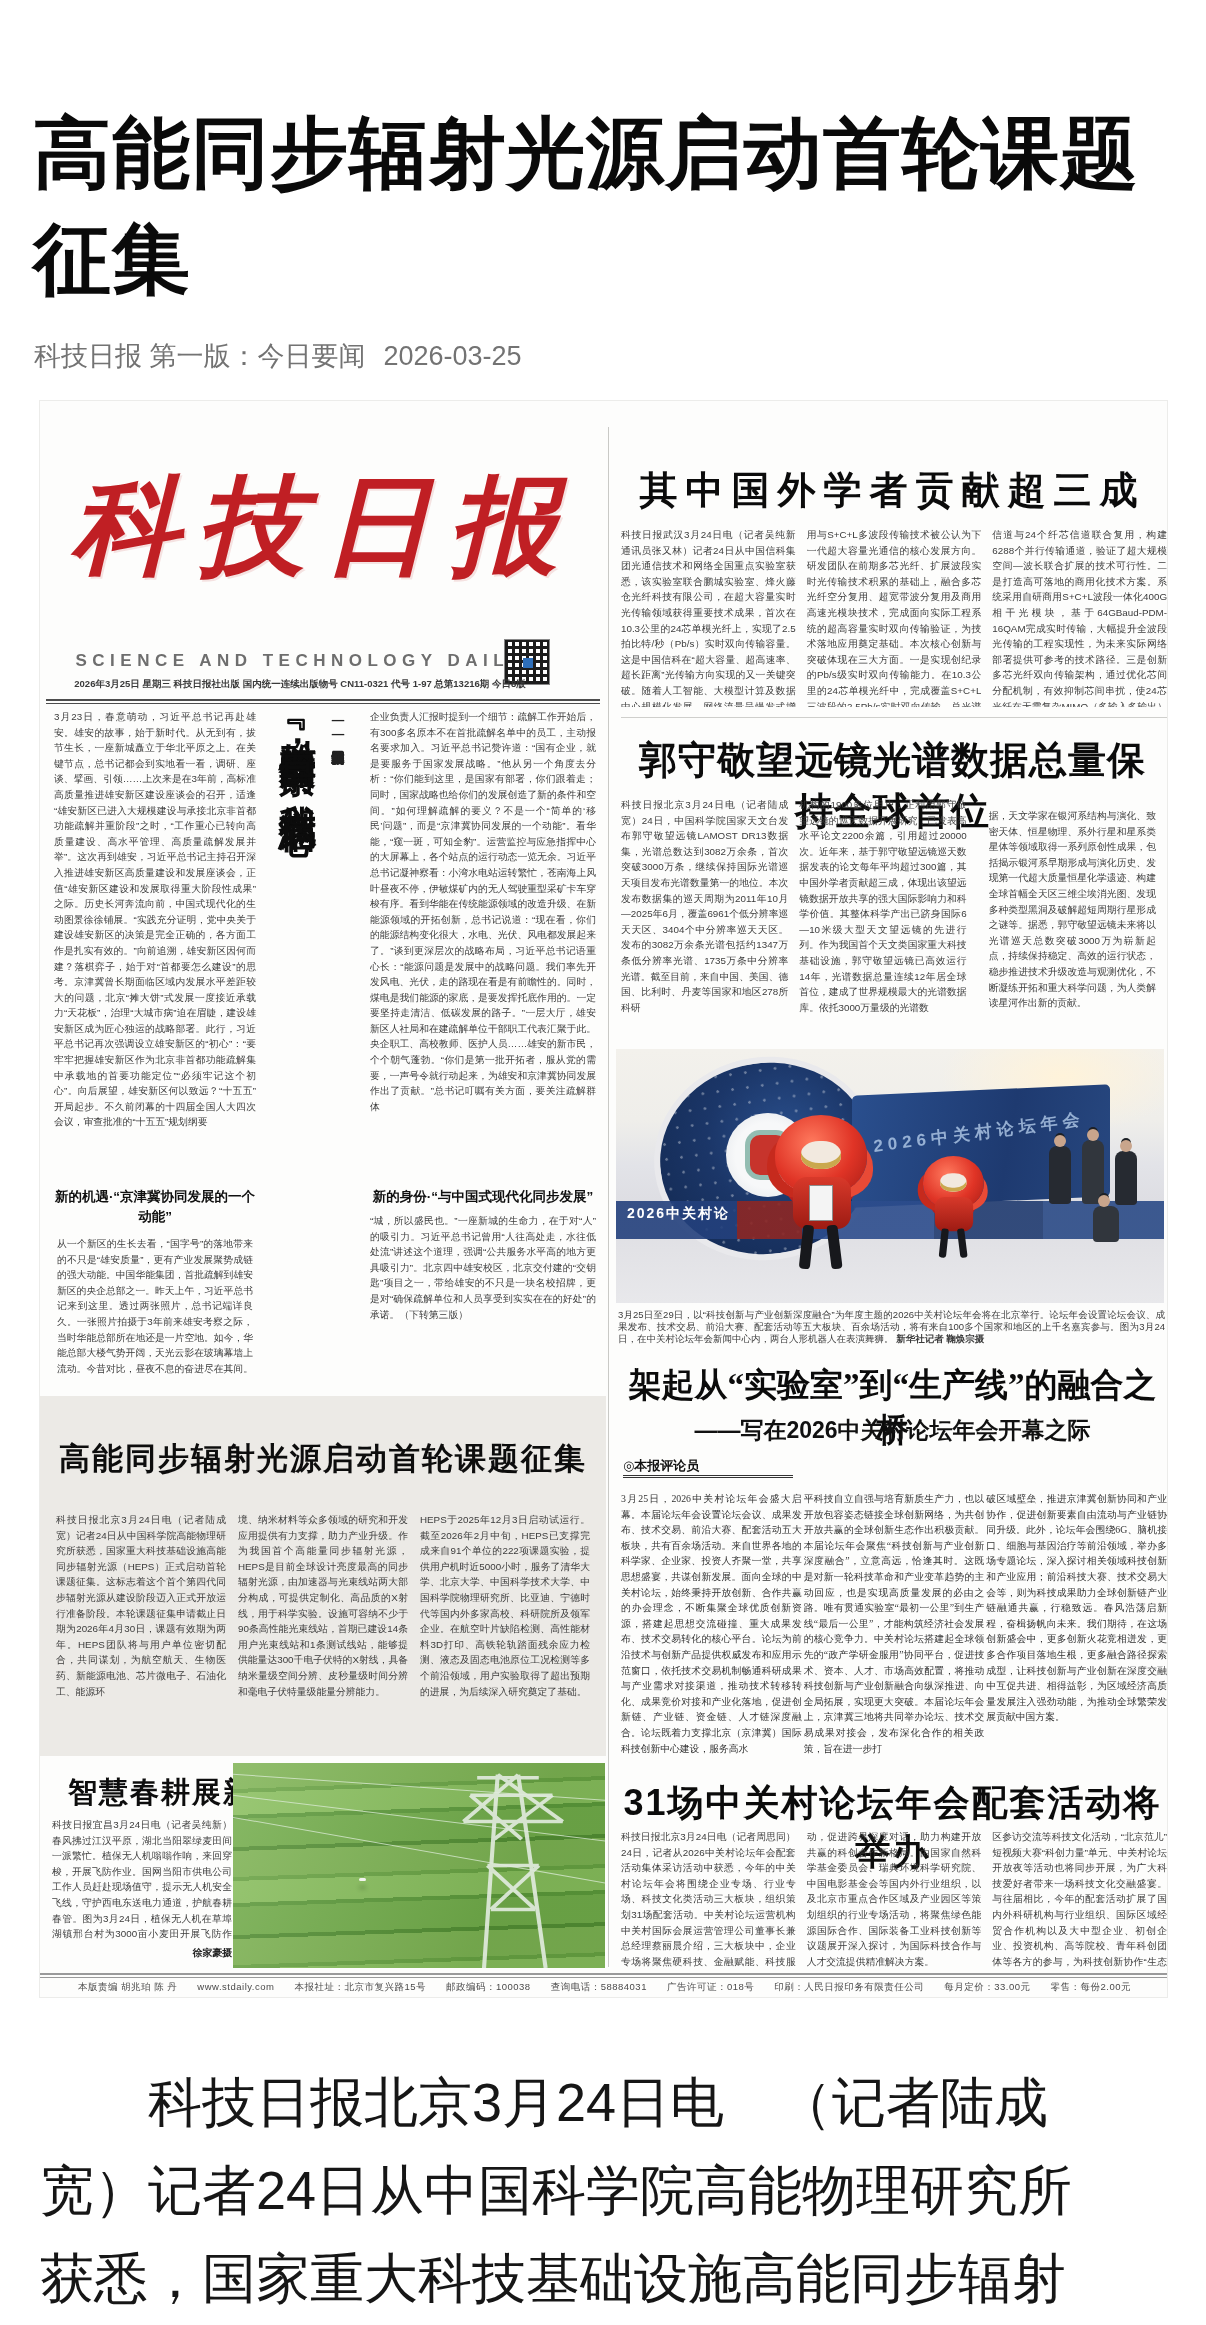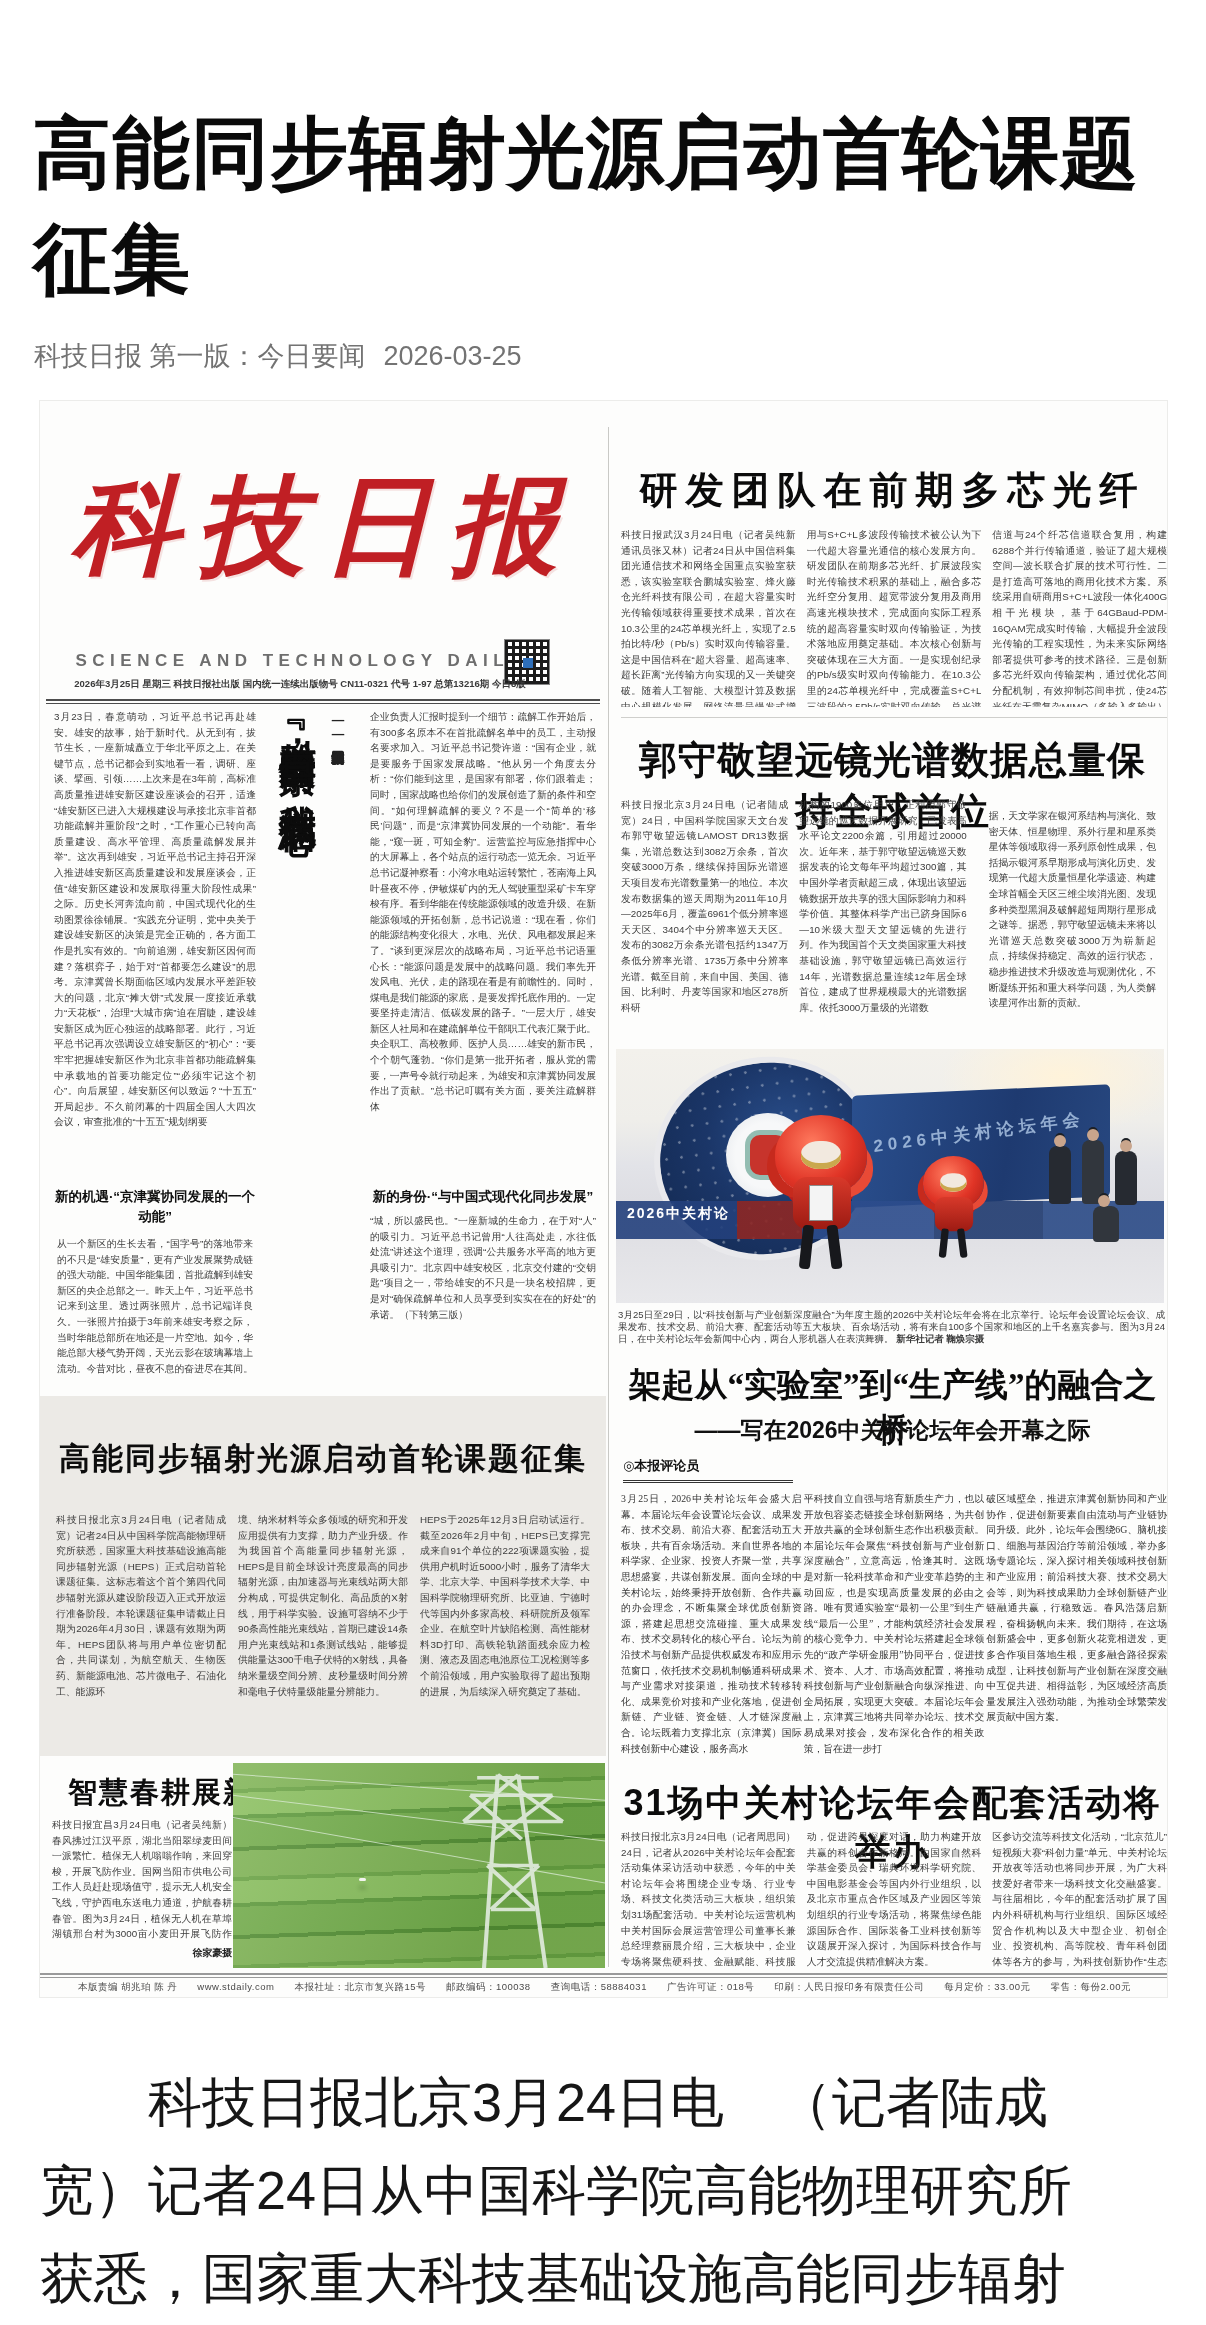--- a/index.html
+++ b/index.html
@@ -198,7 +198,7 @@
 
     <div class="abs half-rule"></div>
 
-    <h2 class="abs optics-head" style="margin:0">研发团队在前期多芯光纤</h2>
+    <h2 class="abs optics-head" style="margin:0">其中国外学者贡献超三成</h2>
     <div class="abs optics-cols">
       <p class="nptxt" style="margin:0">科技日报武汉3月24日电（记者吴纯新 通讯员张又林）记者24日从中国信科集团光通信技术和网络全国重点实验室获悉，该实验室联合鹏城实验室、烽火藤仓光纤科技有限公司，在超大容量实时光传输领域获得重要技术成果，首次在10.3公里的24芯单模光纤上，实现了2.5拍比特/秒（Pb/s）实时双向传输容量。这是中国信科在“超大容量、超高速率、超长距离”光传输方向实现的又一关键突破。随着人工智能、大模型计算及数据中心规模化发展，网络流量呈爆发式增长，传统单模光纤传输系统逐步逼近容量极限，亟需全新技术路径突破瓶颈。空分复</p>
       <p class="nptxt" style="margin:0">用与S+C+L多波段传输技术被公认为下一代超大容量光通信的核心发展方向。研发团队在前期多芯光纤、扩展波段实时光传输技术积累的基础上，融合多芯光纤空分复用、超宽带波分复用及商用高速光模块技术，完成面向实际工程系统的超高容量实时双向传输验证，为技术落地应用奠定基础。本次核心创新与突破体现在三大方面。一是实现创纪录的Pb/s级实时双向传输能力。在10.3公里的24芯单模光纤中，完成覆盖S+C+L三波段的2.5Pb/s实时双向传输，总光谱带宽达19.65太赫兹（THz），通过262个波长</p>

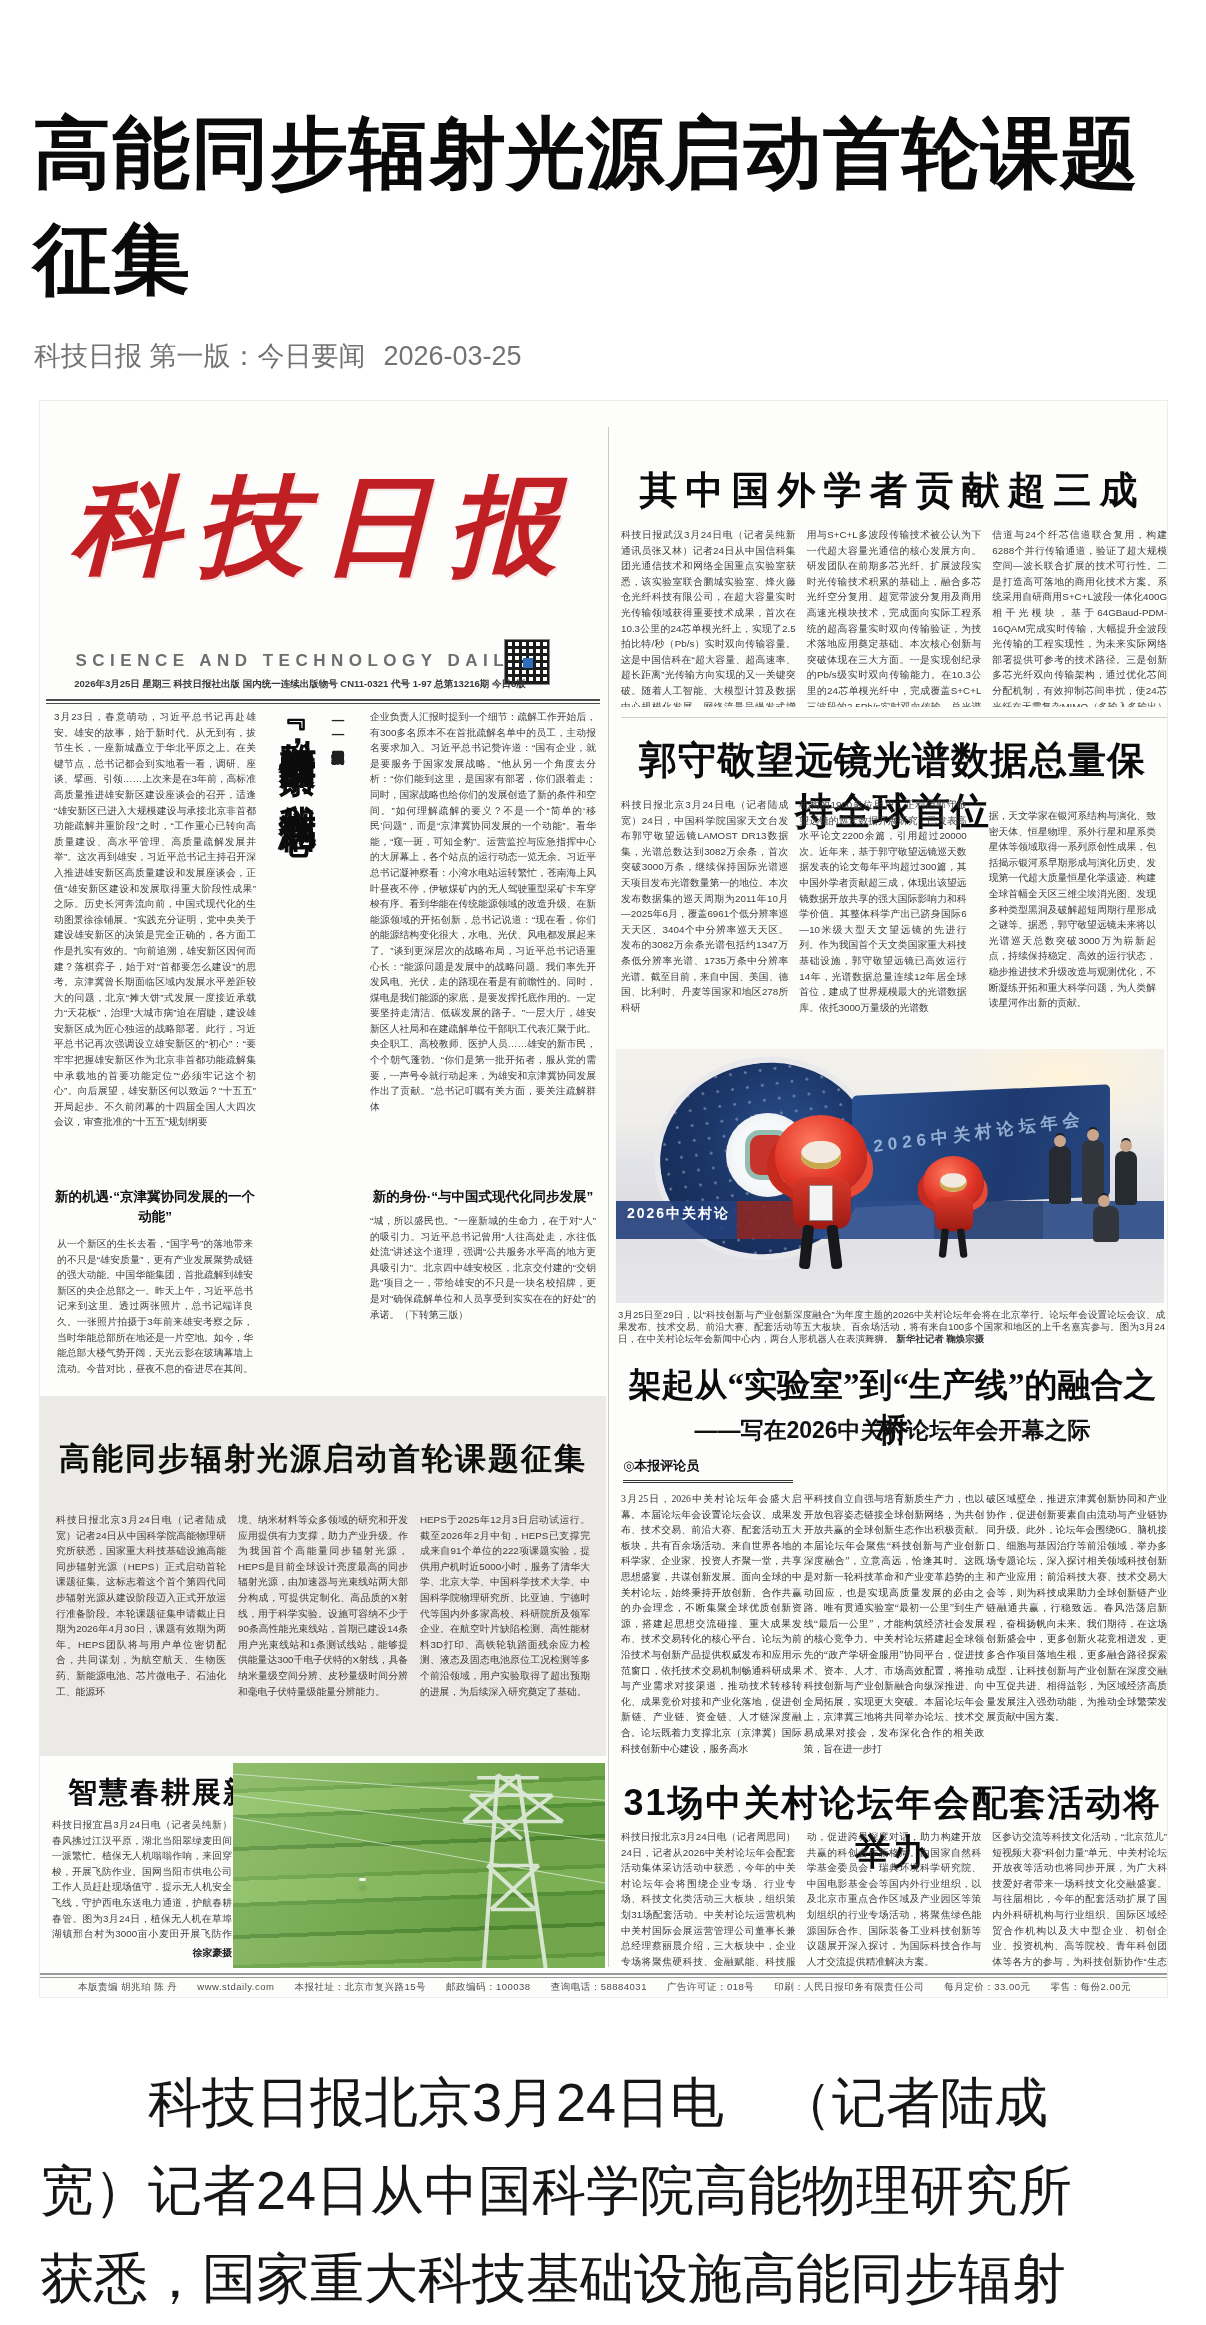--- a/index.html
+++ b/index.html
@@ -122,7 +122,7 @@
     font-family:"Liberation Serif","DejaVu Serif",serif;}
   .bridge-sub{left:580px;top:1014px;width:545px;text-align:center;font-size:23px;font-weight:700;color:#111;}
   .bridge-by{left:583px;top:1056px;width:170px;font-size:13px;font-weight:700;color:#111;
-    border-bottom:3px double #333;padding-bottom:5px;}
+    border-bottom:3px double #333;}
   .bridge-cols{left:581px;top:1090px;width:546px;height:282px;display:flex;gap:2px;}
   .bridge-cols .nptxt{font-family:"Liberation Serif","DejaVu Serif",serif;color:#333;}
 

